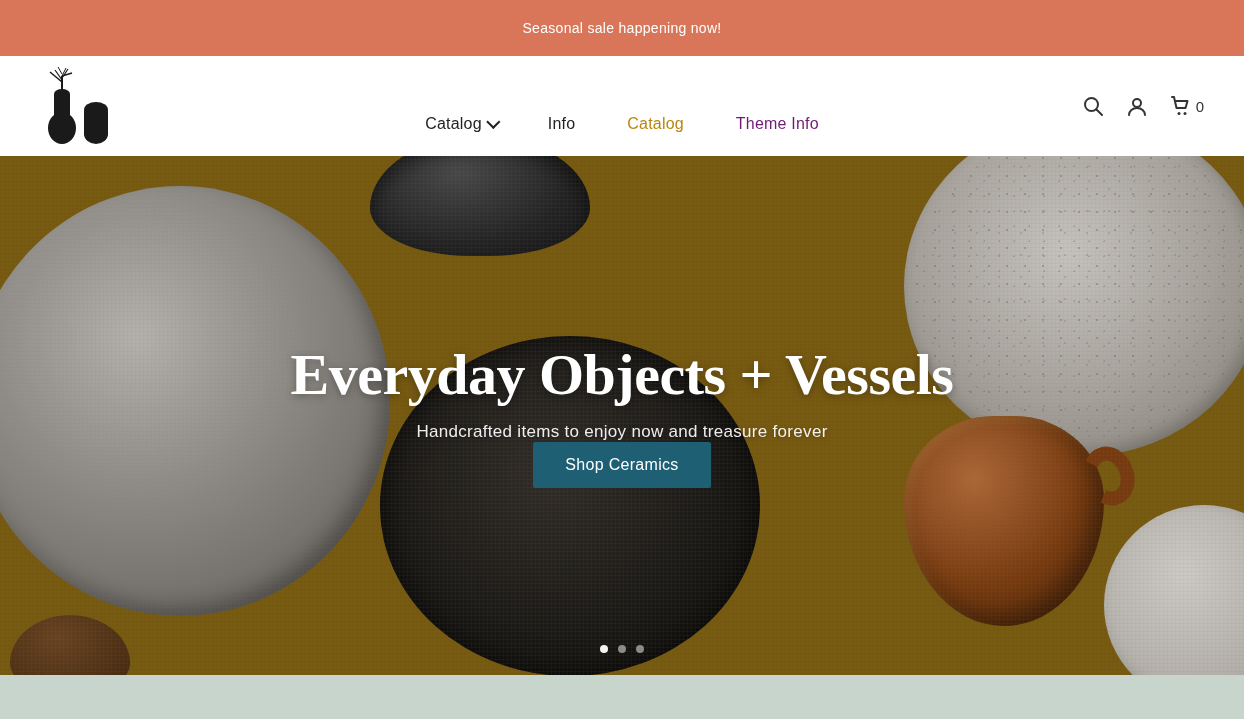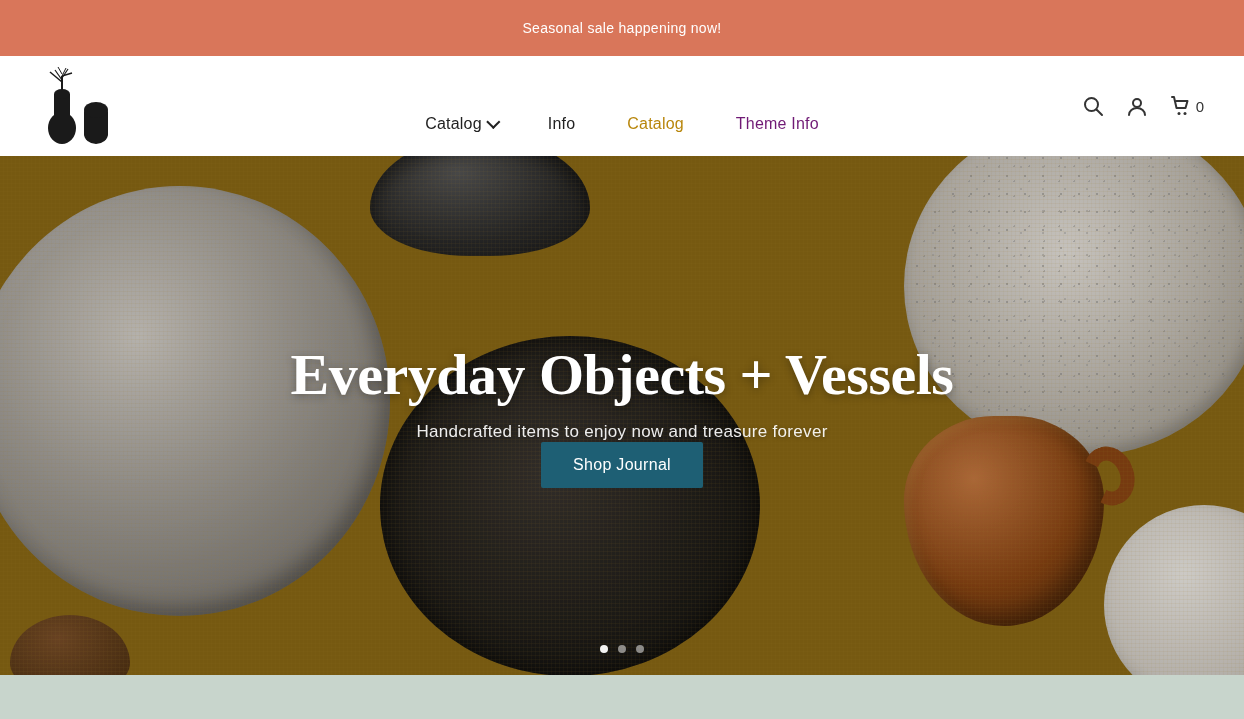--- a/index.html
+++ b/index.html
@@ -431,7 +431,7 @@
     <div class="hero-content">
       <h1 class="hero-title">Everyday Objects + Vessels</h1>
       <p class="hero-subtitle">Handcrafted items to enjoy now and treasure forever</p>
-      <button class="hero-cta">Shop Journal</button>
+      <button class="hero-cta">Shop Ceramics</button>
     </div>
 
     <div class="slide-dots">

